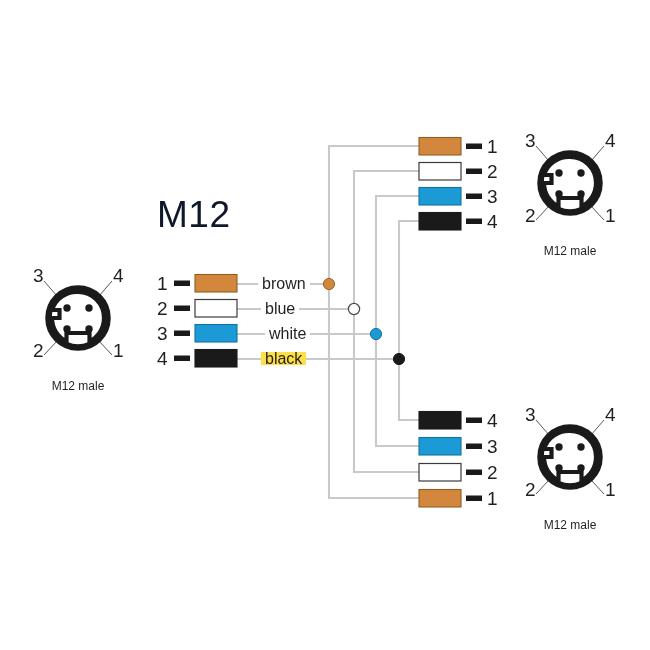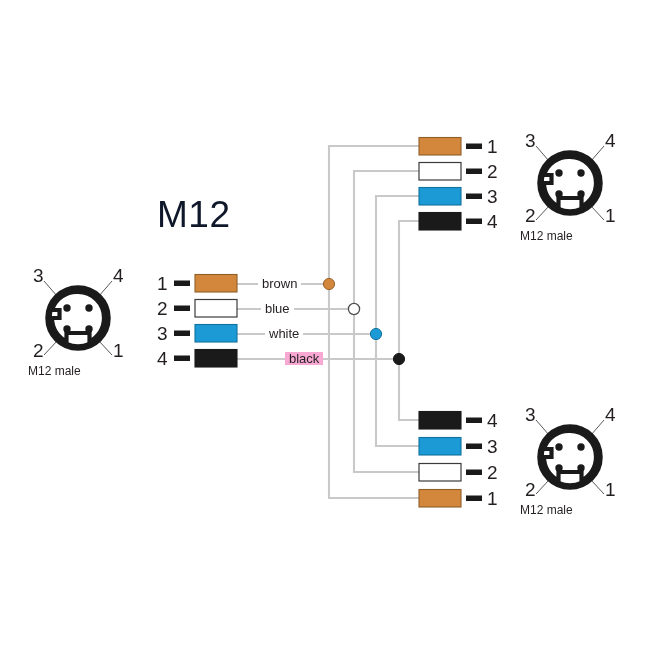--- a/index.html
+++ b/index.html
@@ -14,7 +14,7 @@
   .txt{position:absolute;color:#231f20;white-space:nowrap;}
   .num{font-size:19px;line-height:19px;}
   .wirelabel{font-size:13px;line-height:13px;}
-  .conn-caption{font-size:12px;line-height:12px;}
+  .conn-caption{font-size:12px;line-height:12px;text-align:center;margin-top:15px;}
   .title-m12{font-size:37px;line-height:37px;color:#0f172a;letter-spacing:0.5px;}
 </style>
 </head>

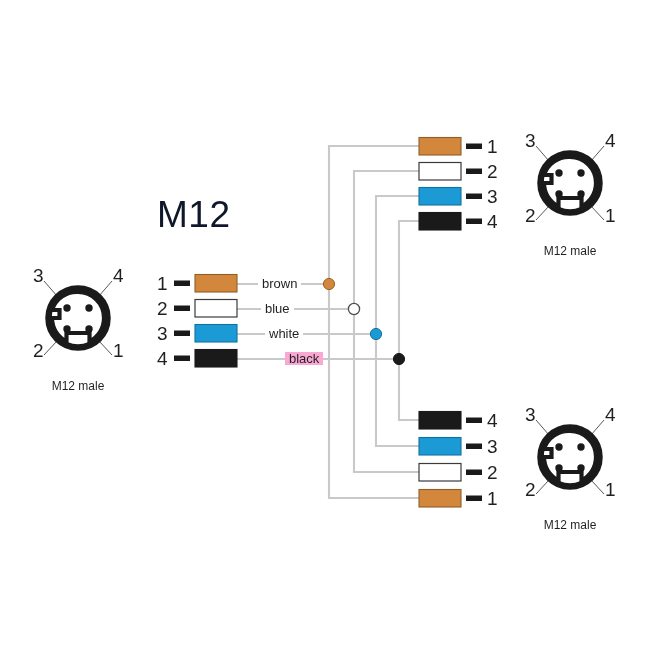--- a/index.html
+++ b/index.html
@@ -13,7 +13,7 @@
   #svgroot{position:absolute;left:0;top:0;width:650px;height:650px;}
   .txt{position:absolute;color:#231f20;white-space:nowrap;}
   .num{font-size:19px;line-height:19px;}
-  .wirelabel{font-size:13px;line-height:13px;}
+  .wirelabel{font-size:16px;line-height:13px;}
   .conn-caption{font-size:12px;line-height:12px;text-align:center;margin-top:15px;}
   .title-m12{font-size:37px;line-height:37px;color:#0f172a;letter-spacing:0.5px;}
 </style>

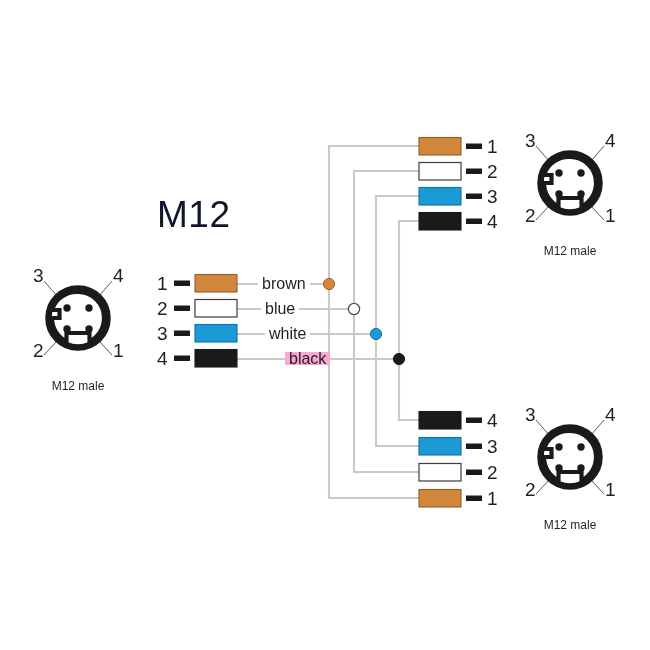--- a/index.html
+++ b/index.html
@@ -166,7 +166,7 @@
   <div class="txt wirelabel" style="left:258px;top:277px;background:#fff;padding:0 4px;">brown</div>
   <div class="txt wirelabel" style="left:261px;top:302px;background:#fff;padding:0 4px;">blue</div>
   <div class="txt wirelabel" style="left:265px;top:327px;background:#fff;padding:0 4px;">white</div>
-  <div class="txt wirelabel" style="left:261px;top:352px;background:#f9a8d4;padding:0 4px;margin-left:24px;">black</div>
+  <div class="txt wirelabel" style="left:261px;top:352px;background:#fde047;padding:0 4px;">black</div>
 
   <div class="txt num" style="left:487px;top:137px;">1</div>
   <div class="txt num" style="left:487px;top:162px;">2</div>

